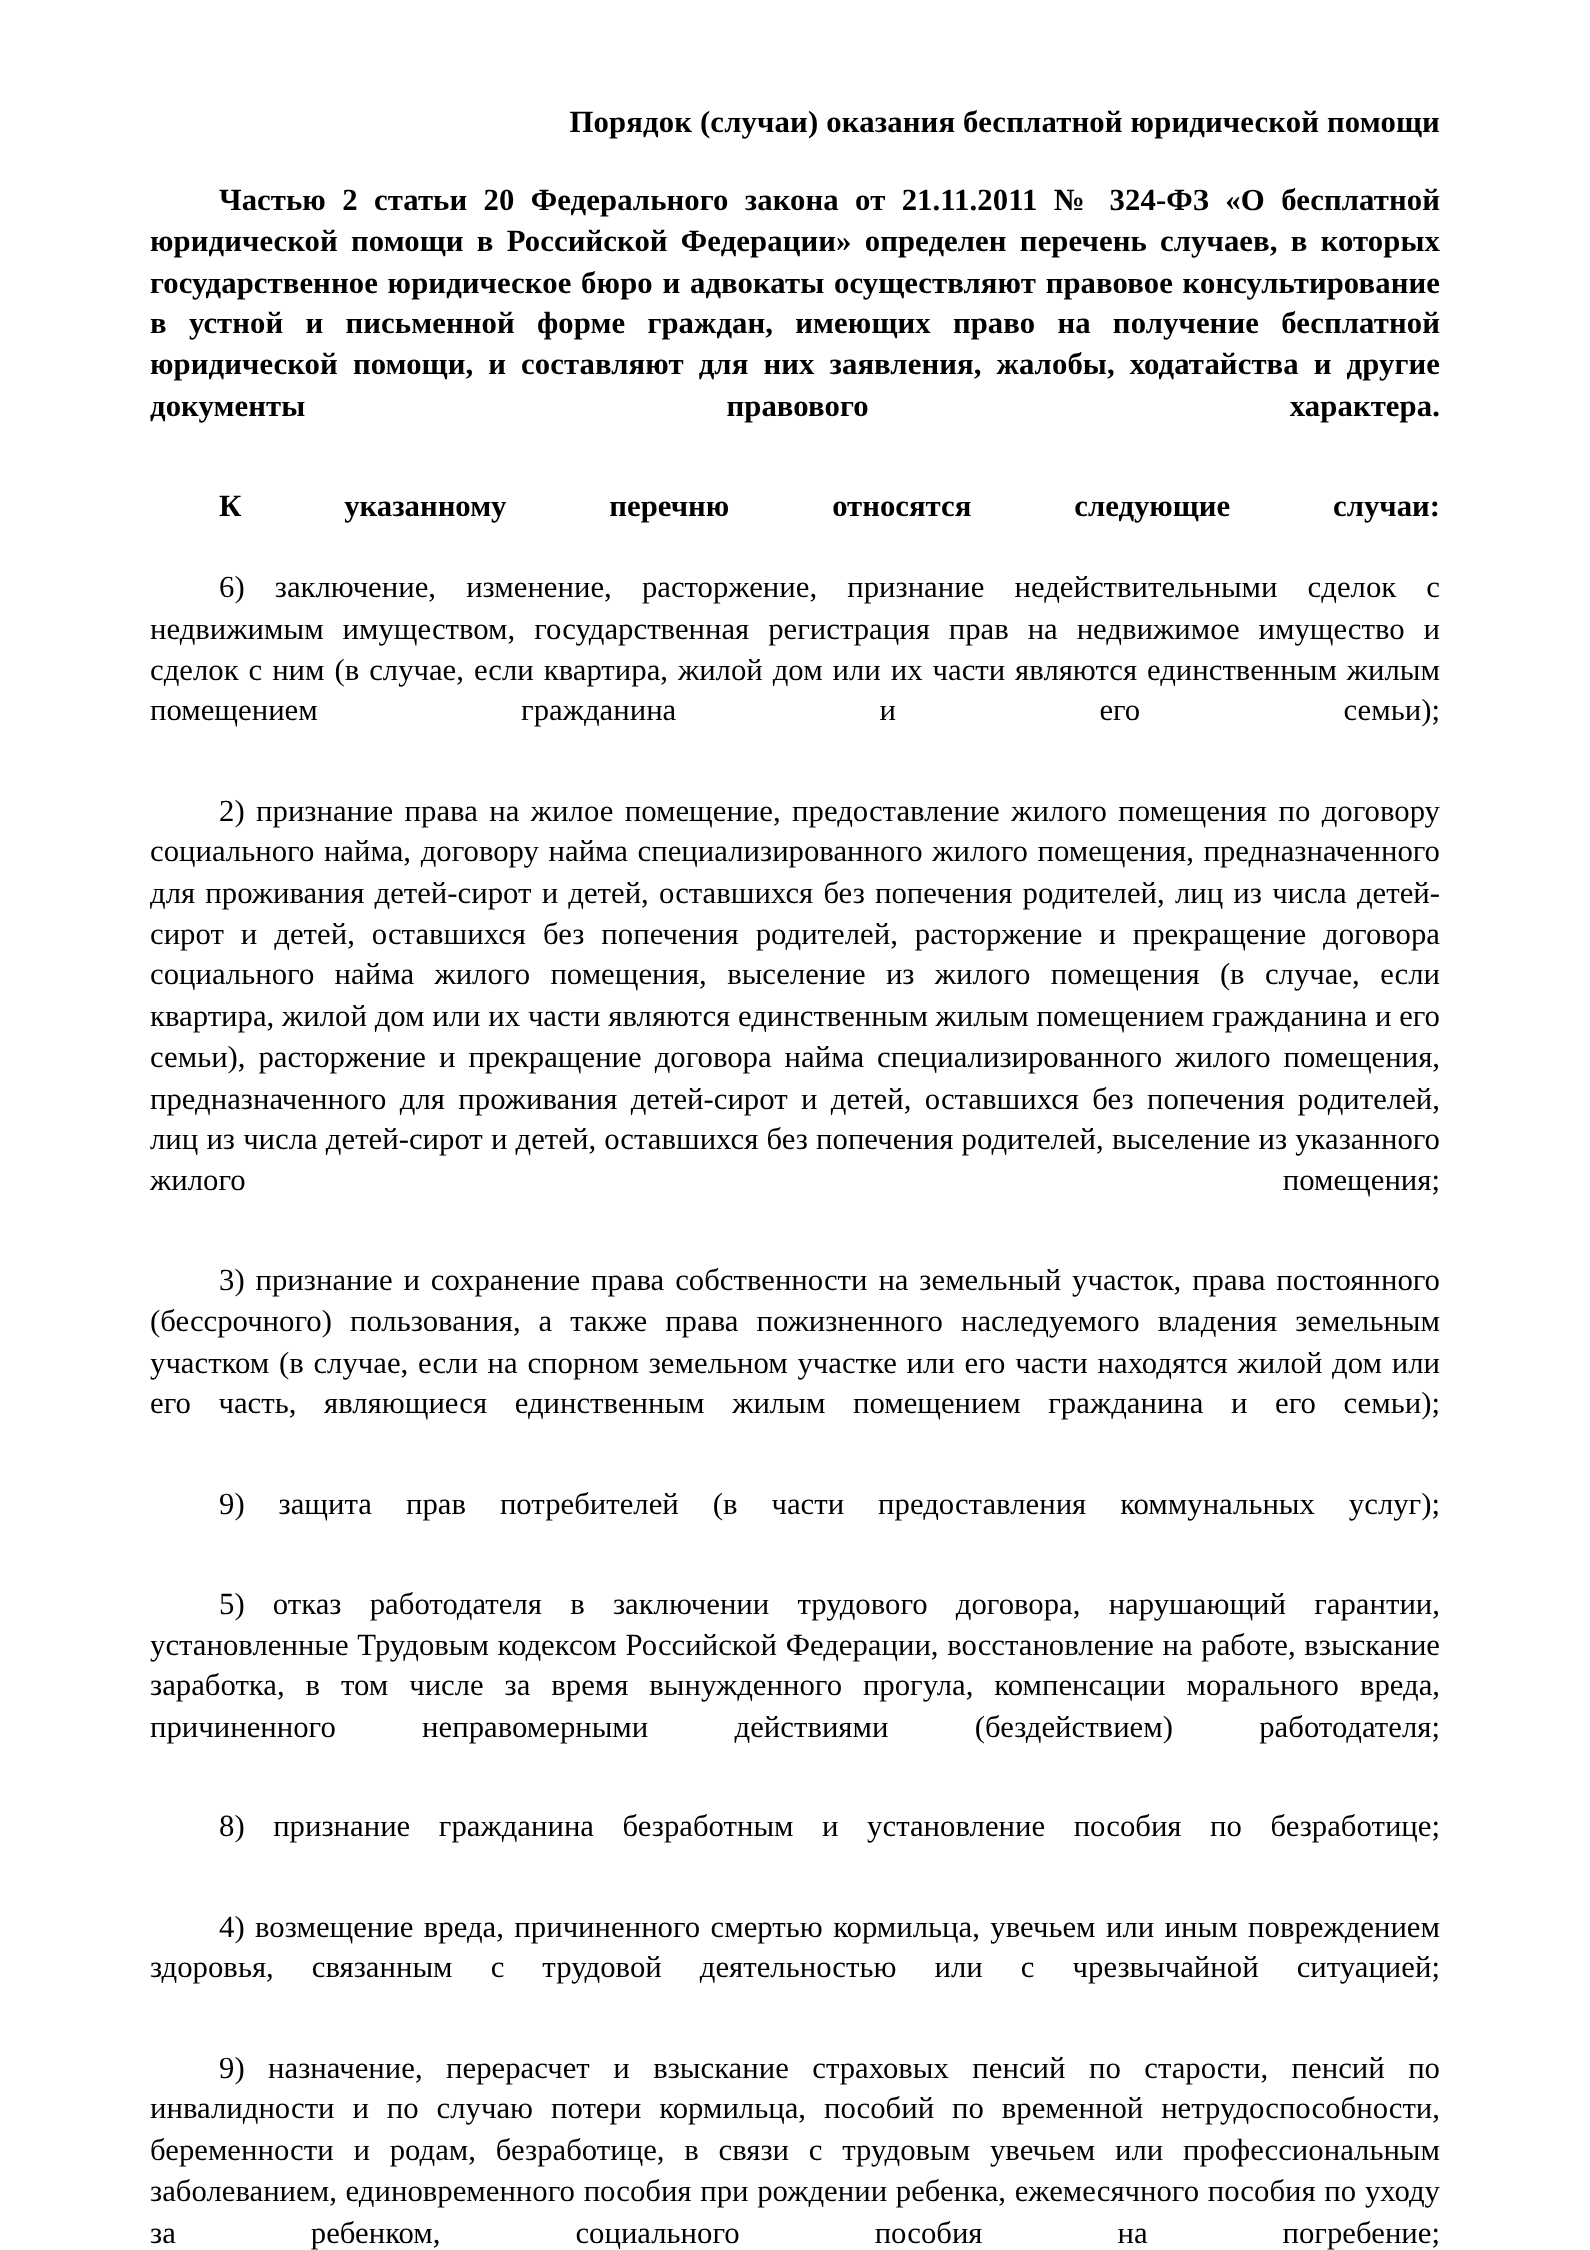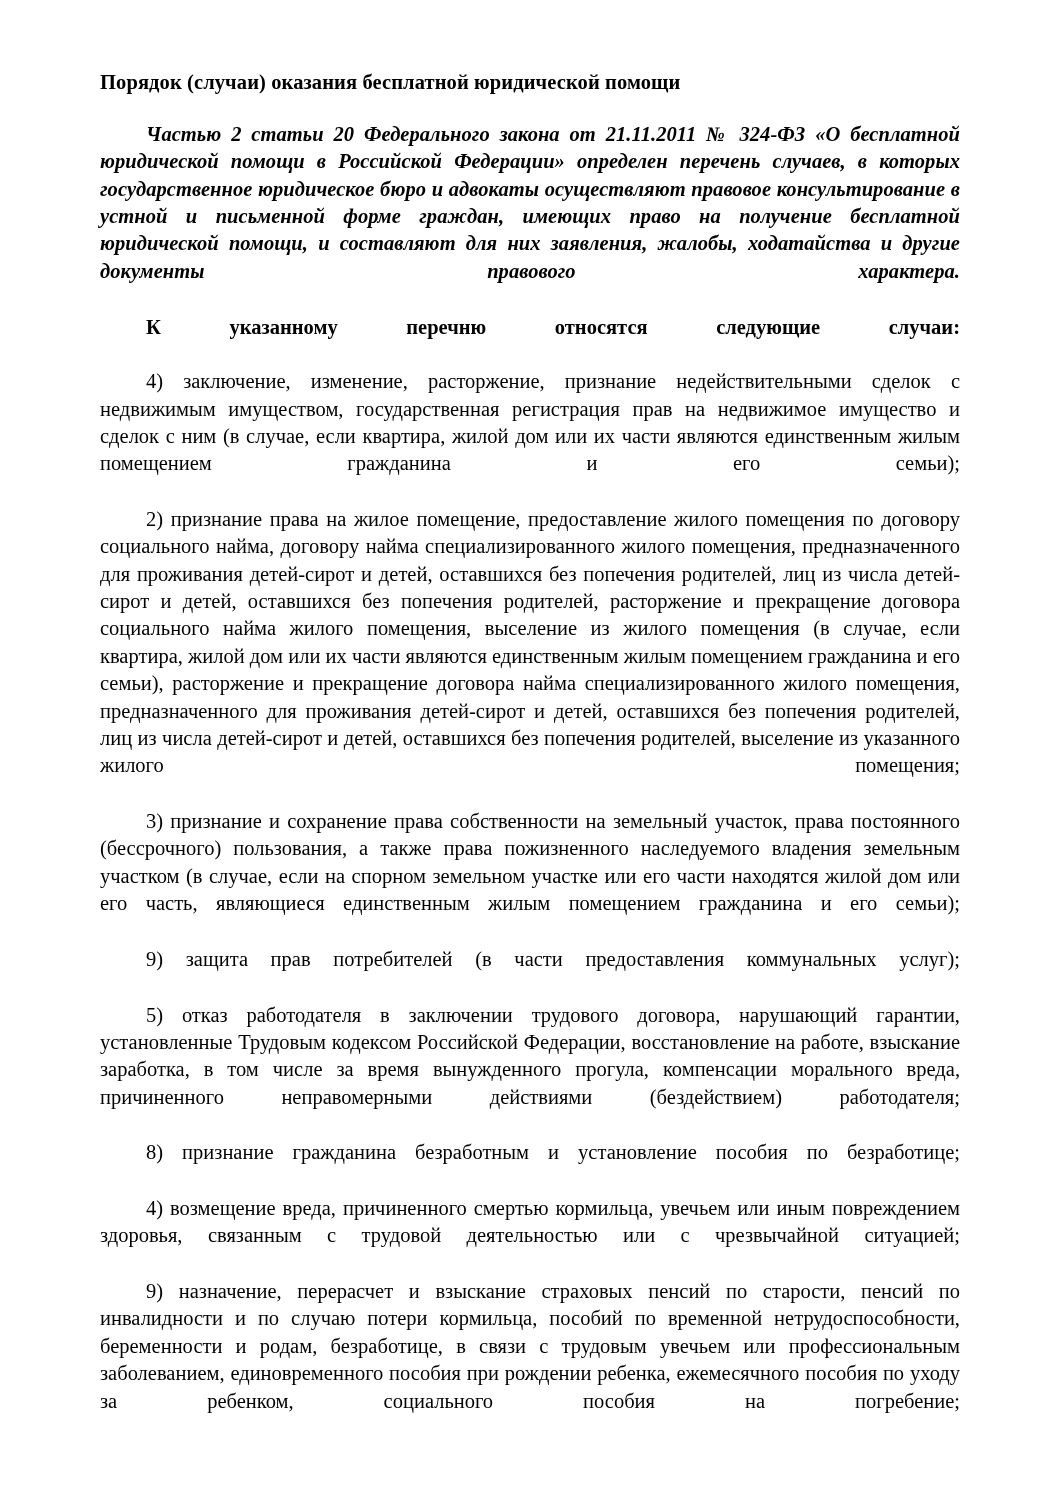--- a/index.html
+++ b/index.html
@@ -31,7 +31,7 @@
   .doc-title {
     font-size: 20.5px;
     font-weight: bold;
-    text-align: left;
+    text-align: right;
     line-height: 1.22;
     margin: 0 0 26px 0;
     letter-spacing: 0.1px;

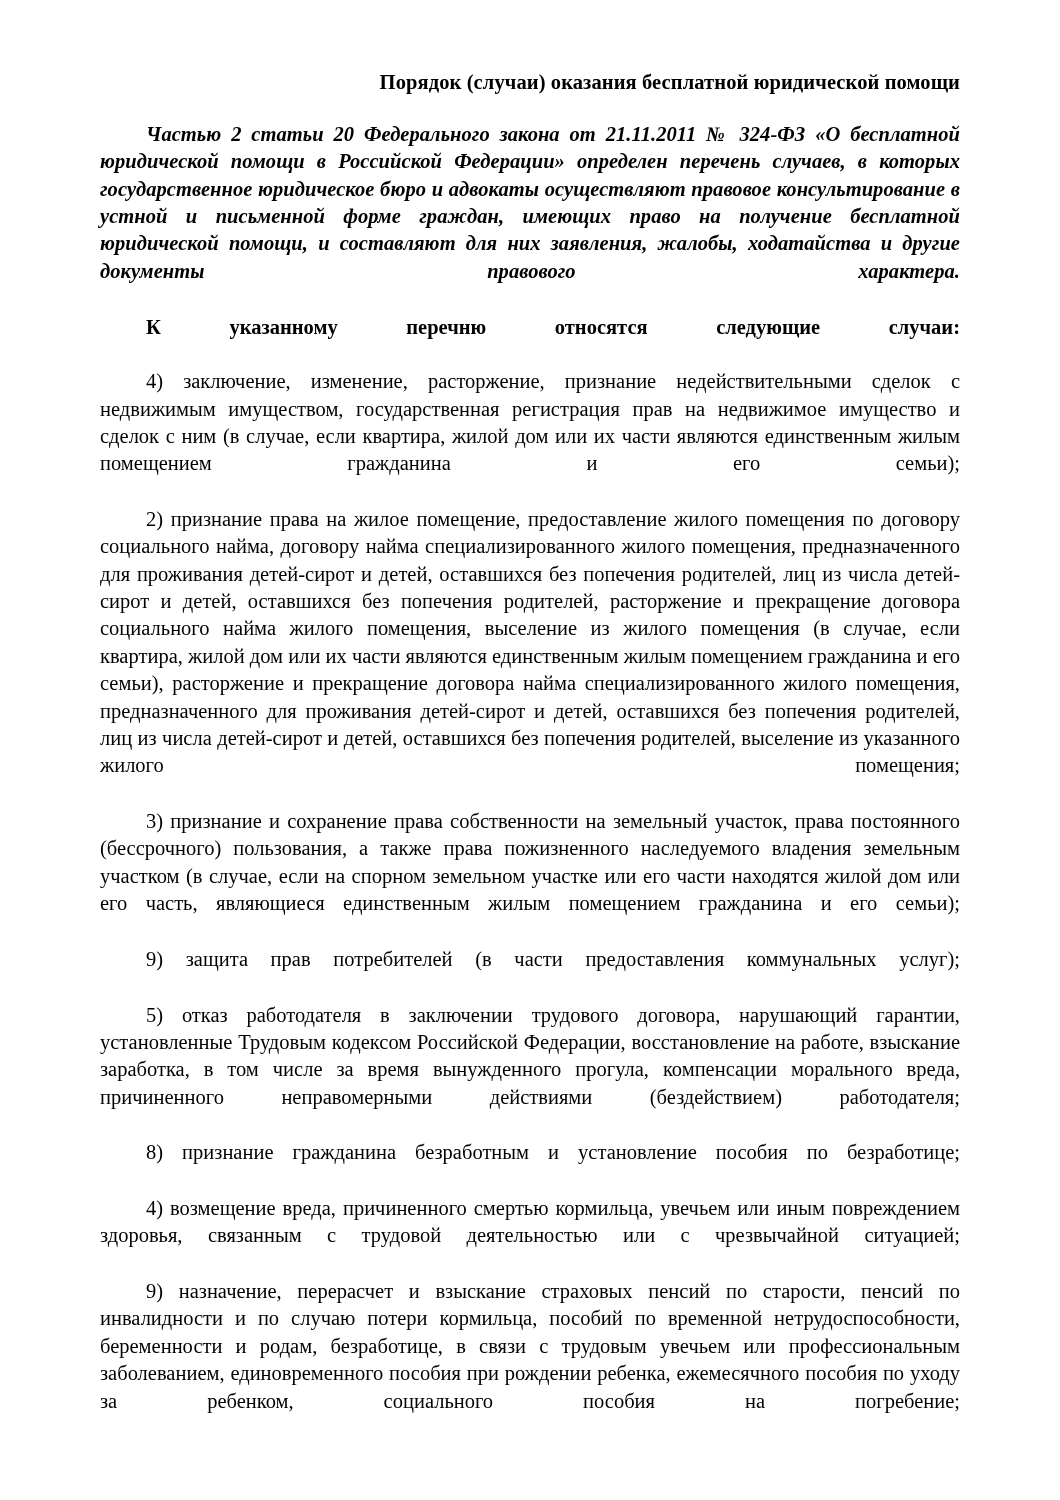--- a/index.html
+++ b/index.html
@@ -48,7 +48,6 @@
   .para.bold {
     font-weight: bold;
     letter-spacing: 0.05px;
-    font-style: italic;
   }
   .para.lead {
     font-weight: bold;

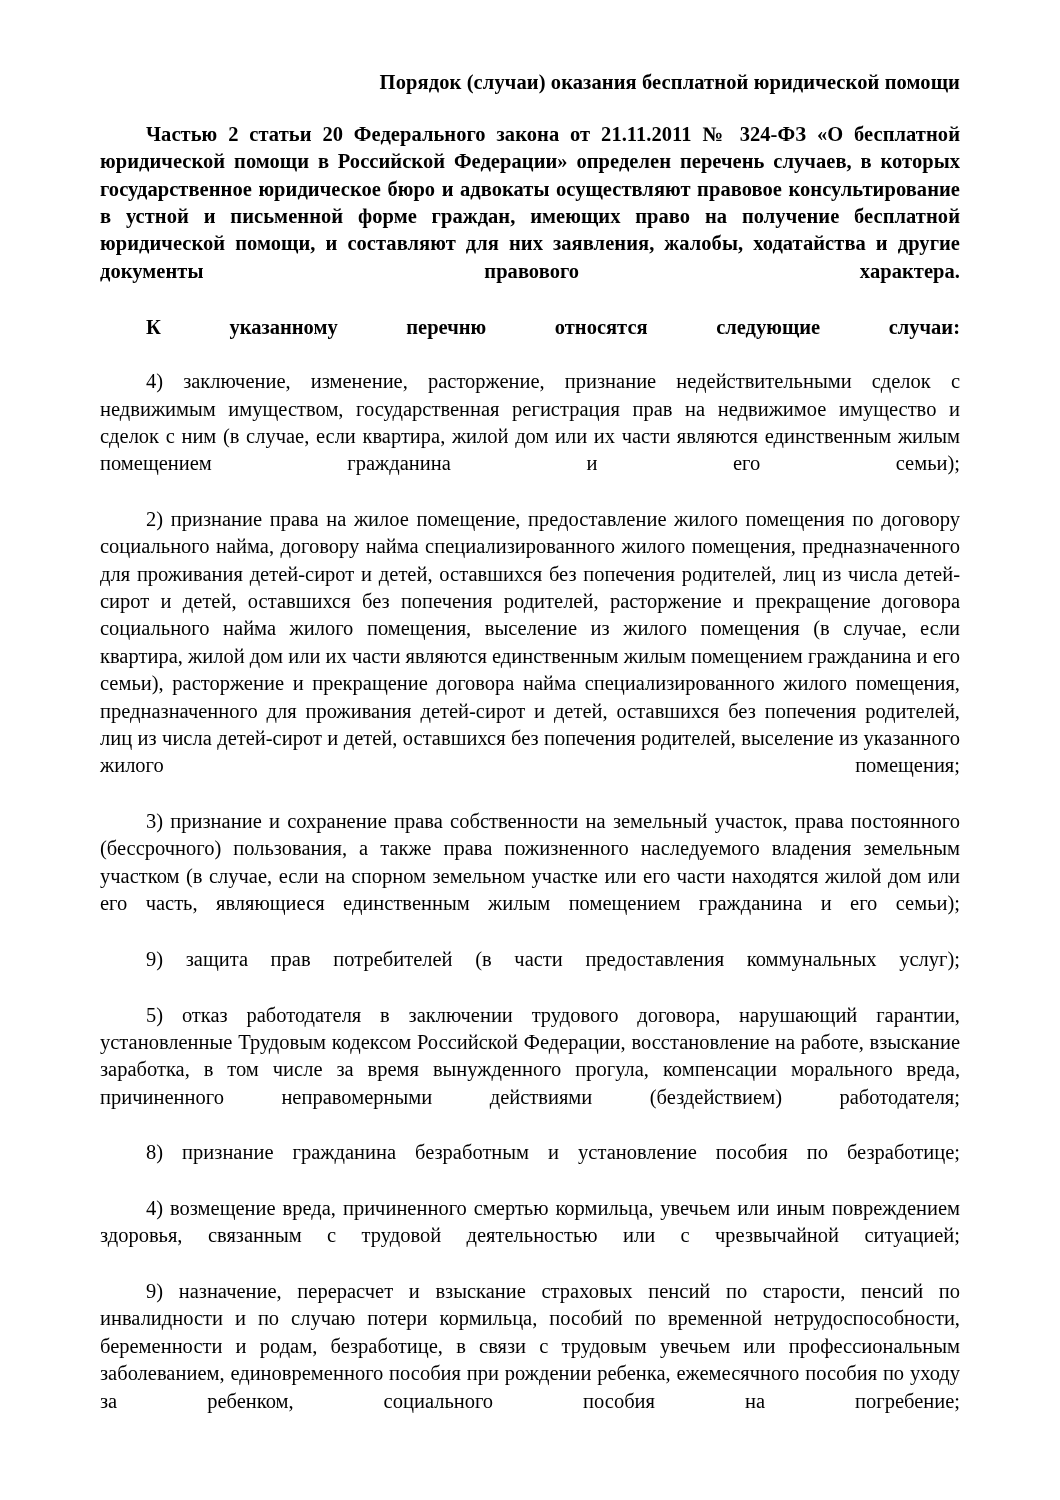--- a/index.html
+++ b/index.html
@@ -53,7 +53,7 @@
     font-weight: bold;
   }
   .para + .para {
-    margin-top: 1px;
+    margin-top: 12px;
   }
   .intro-block {
     margin-bottom: 0;

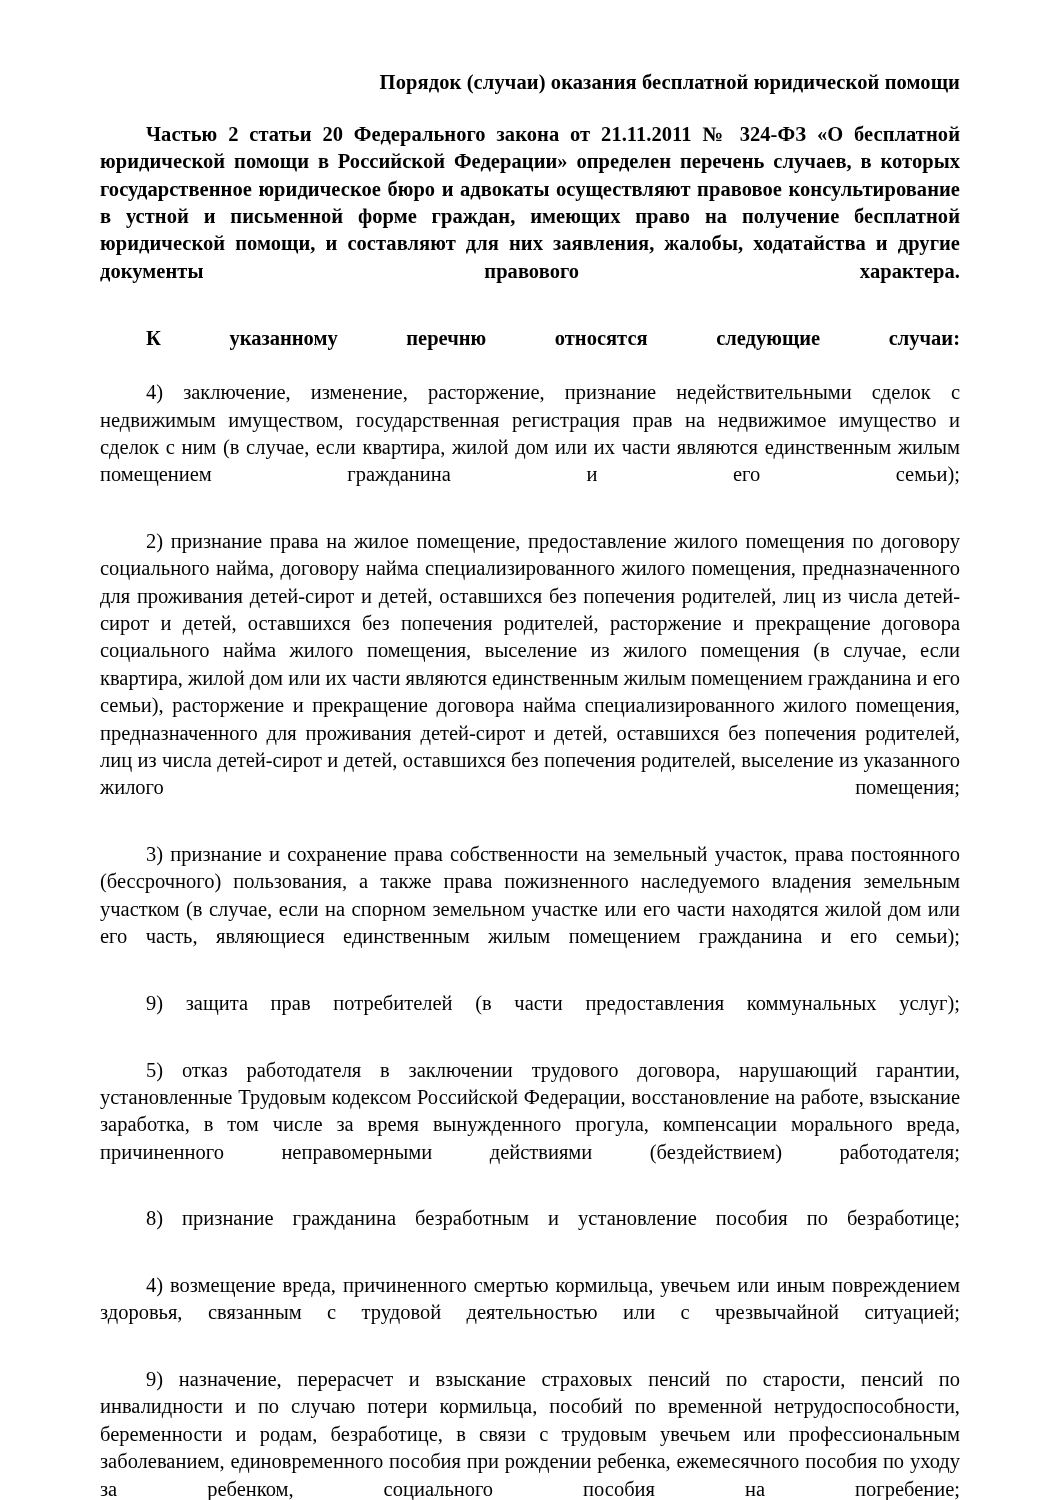--- a/index.html
+++ b/index.html
@@ -82,7 +82,7 @@
     </div>
 
     <div class="list-block">
-      <p class="para">4) заключение, изменение, расторжение, признание недействительными сделок с недвижимым имуществом, государственная регистрация прав на недвижимое имущество и сделок с ним (в случае, если квартира, жилой дом или их части являются единственным жилым помещением гражданина и его семьи);</p>
+      <p class="para">6) заключение, изменение, расторжение, признание недействительными сделок с недвижимым имуществом, государственная регистрация прав на недвижимое имущество и сделок с ним (в случае, если квартира, жилой дом или их части являются единственным жилым помещением гражданина и его семьи);</p>
       <p class="para">2) признание права на жилое помещение, предоставление жилого помещения по договору социального найма, договору найма специализированного жилого помещения, предназначенного для проживания детей-сирот и детей, оставшихся без попечения родителей, лиц из числа детей-сирот и детей, оставшихся без попечения родителей, расторжение и прекращение договора социального найма жилого помещения, выселение из жилого помещения (в случае, если квартира, жилой дом или их части являются единственным жилым помещением гражданина и его семьи), расторжение и прекращение договора найма специализированного жилого помещения, предназначенного для проживания детей-сирот и детей, оставшихся без попечения родителей, лиц из числа детей-сирот и детей, оставшихся без попечения родителей, выселение из указанного жилого помещения;</p>
       <p class="para">3) признание и сохранение права собственности на земельный участок, права постоянного (бессрочного) пользования, а также права пожизненного наследуемого владения земельным участком (в случае, если на спорном земельном участке или его части находятся жилой дом или его часть, являющиеся единственным жилым помещением гражданина и его семьи);</p>
       <p class="para">9) защита прав потребителей (в части предоставления коммунальных услуг);</p>

